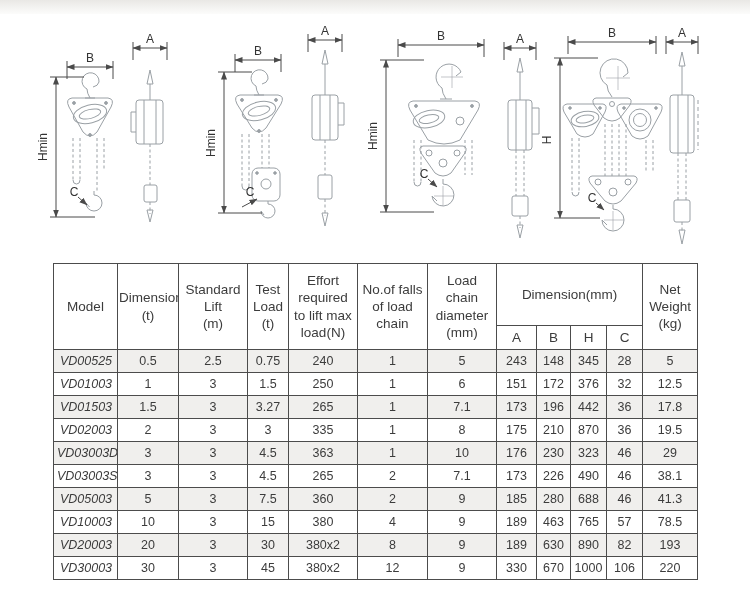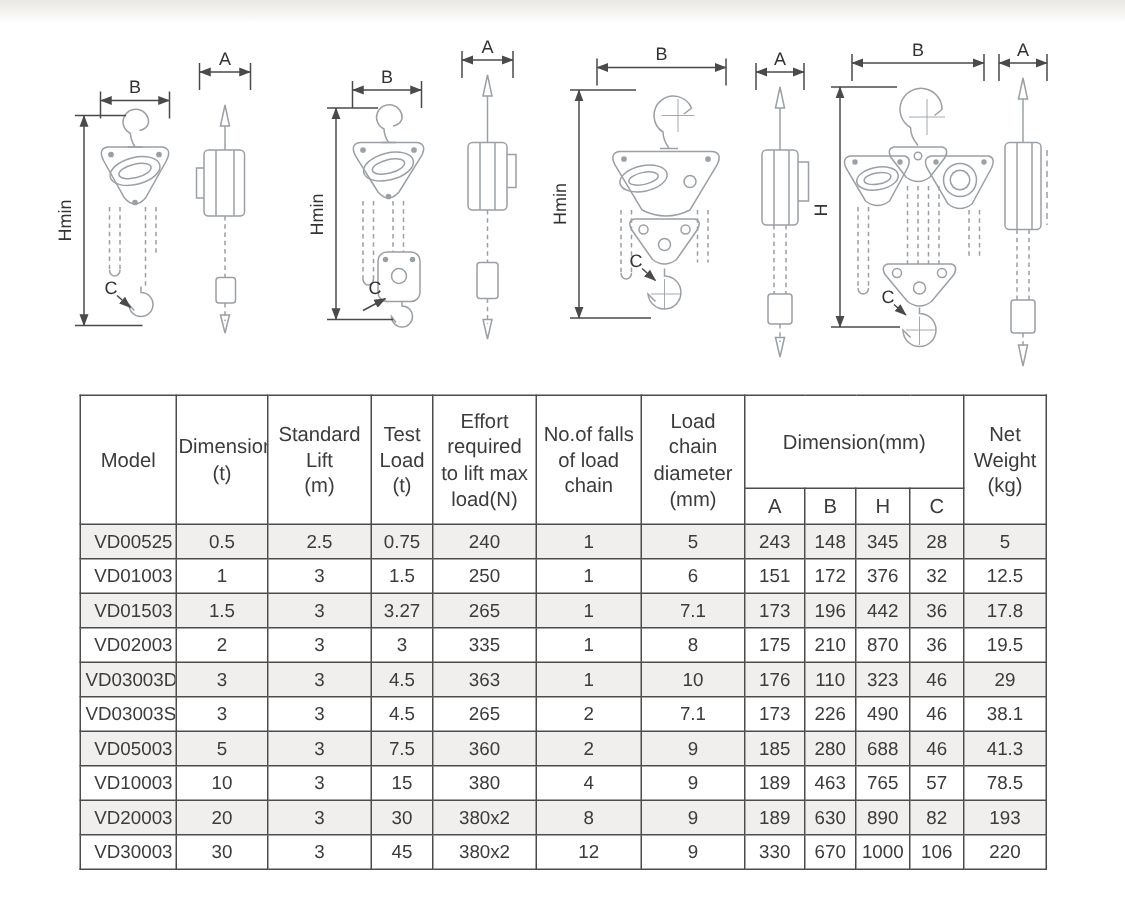--- a/index.html
+++ b/index.html
@@ -55,7 +55,7 @@
     padding: 1px 2px;
     height: 23px;
   }
-  .spec-table td.model { text-align: right; padding-left: 3px; }
+  .spec-table td.model { text-align: center; padding-left: 3px; font-style: italic; }
   .spec-table tbody tr:nth-child(odd) { background: #f0efed; }
 </style>
 </head>

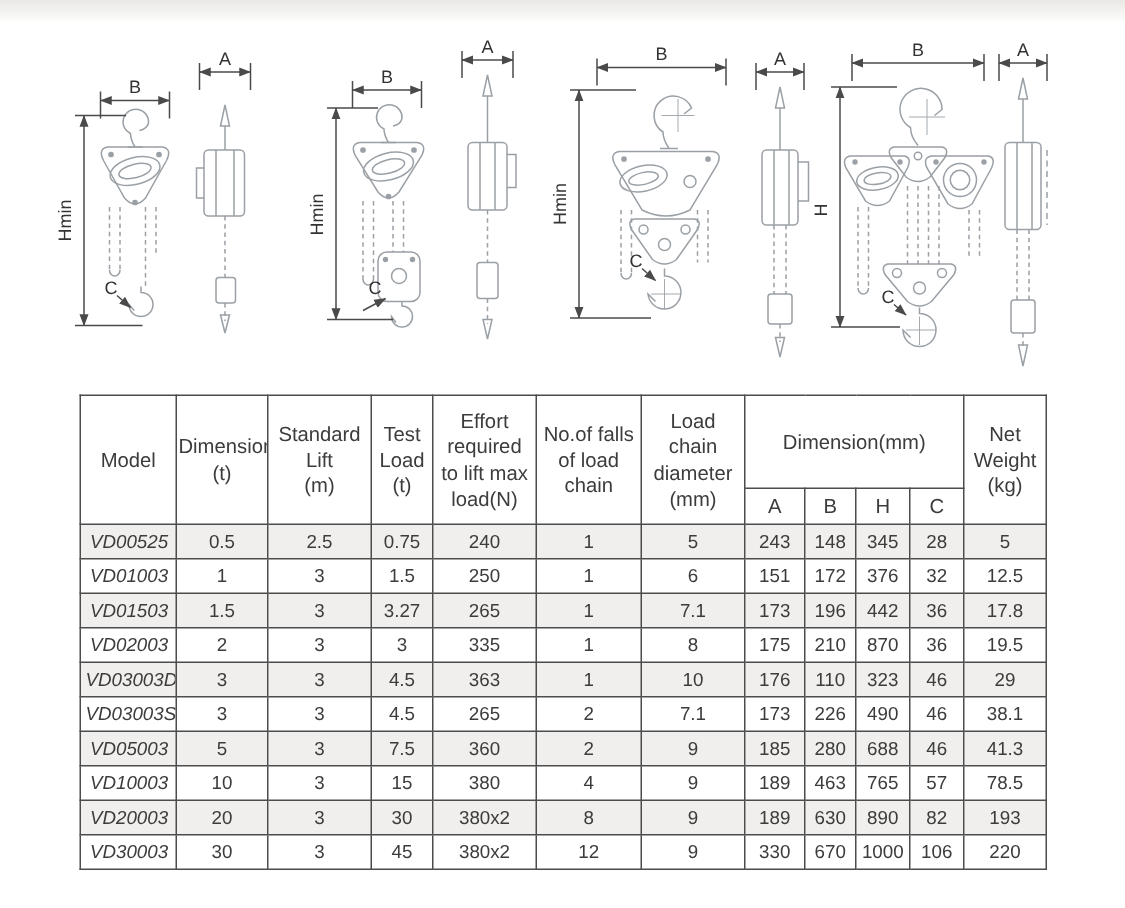--- a/index.html
+++ b/index.html
@@ -470,7 +470,7 @@
         <td>1</td>
         <td>10</td>
         <td>176</td>
-        <td>110</td>
+        <td>230</td>
         <td>323</td>
         <td>46</td>
         <td>29</td>

